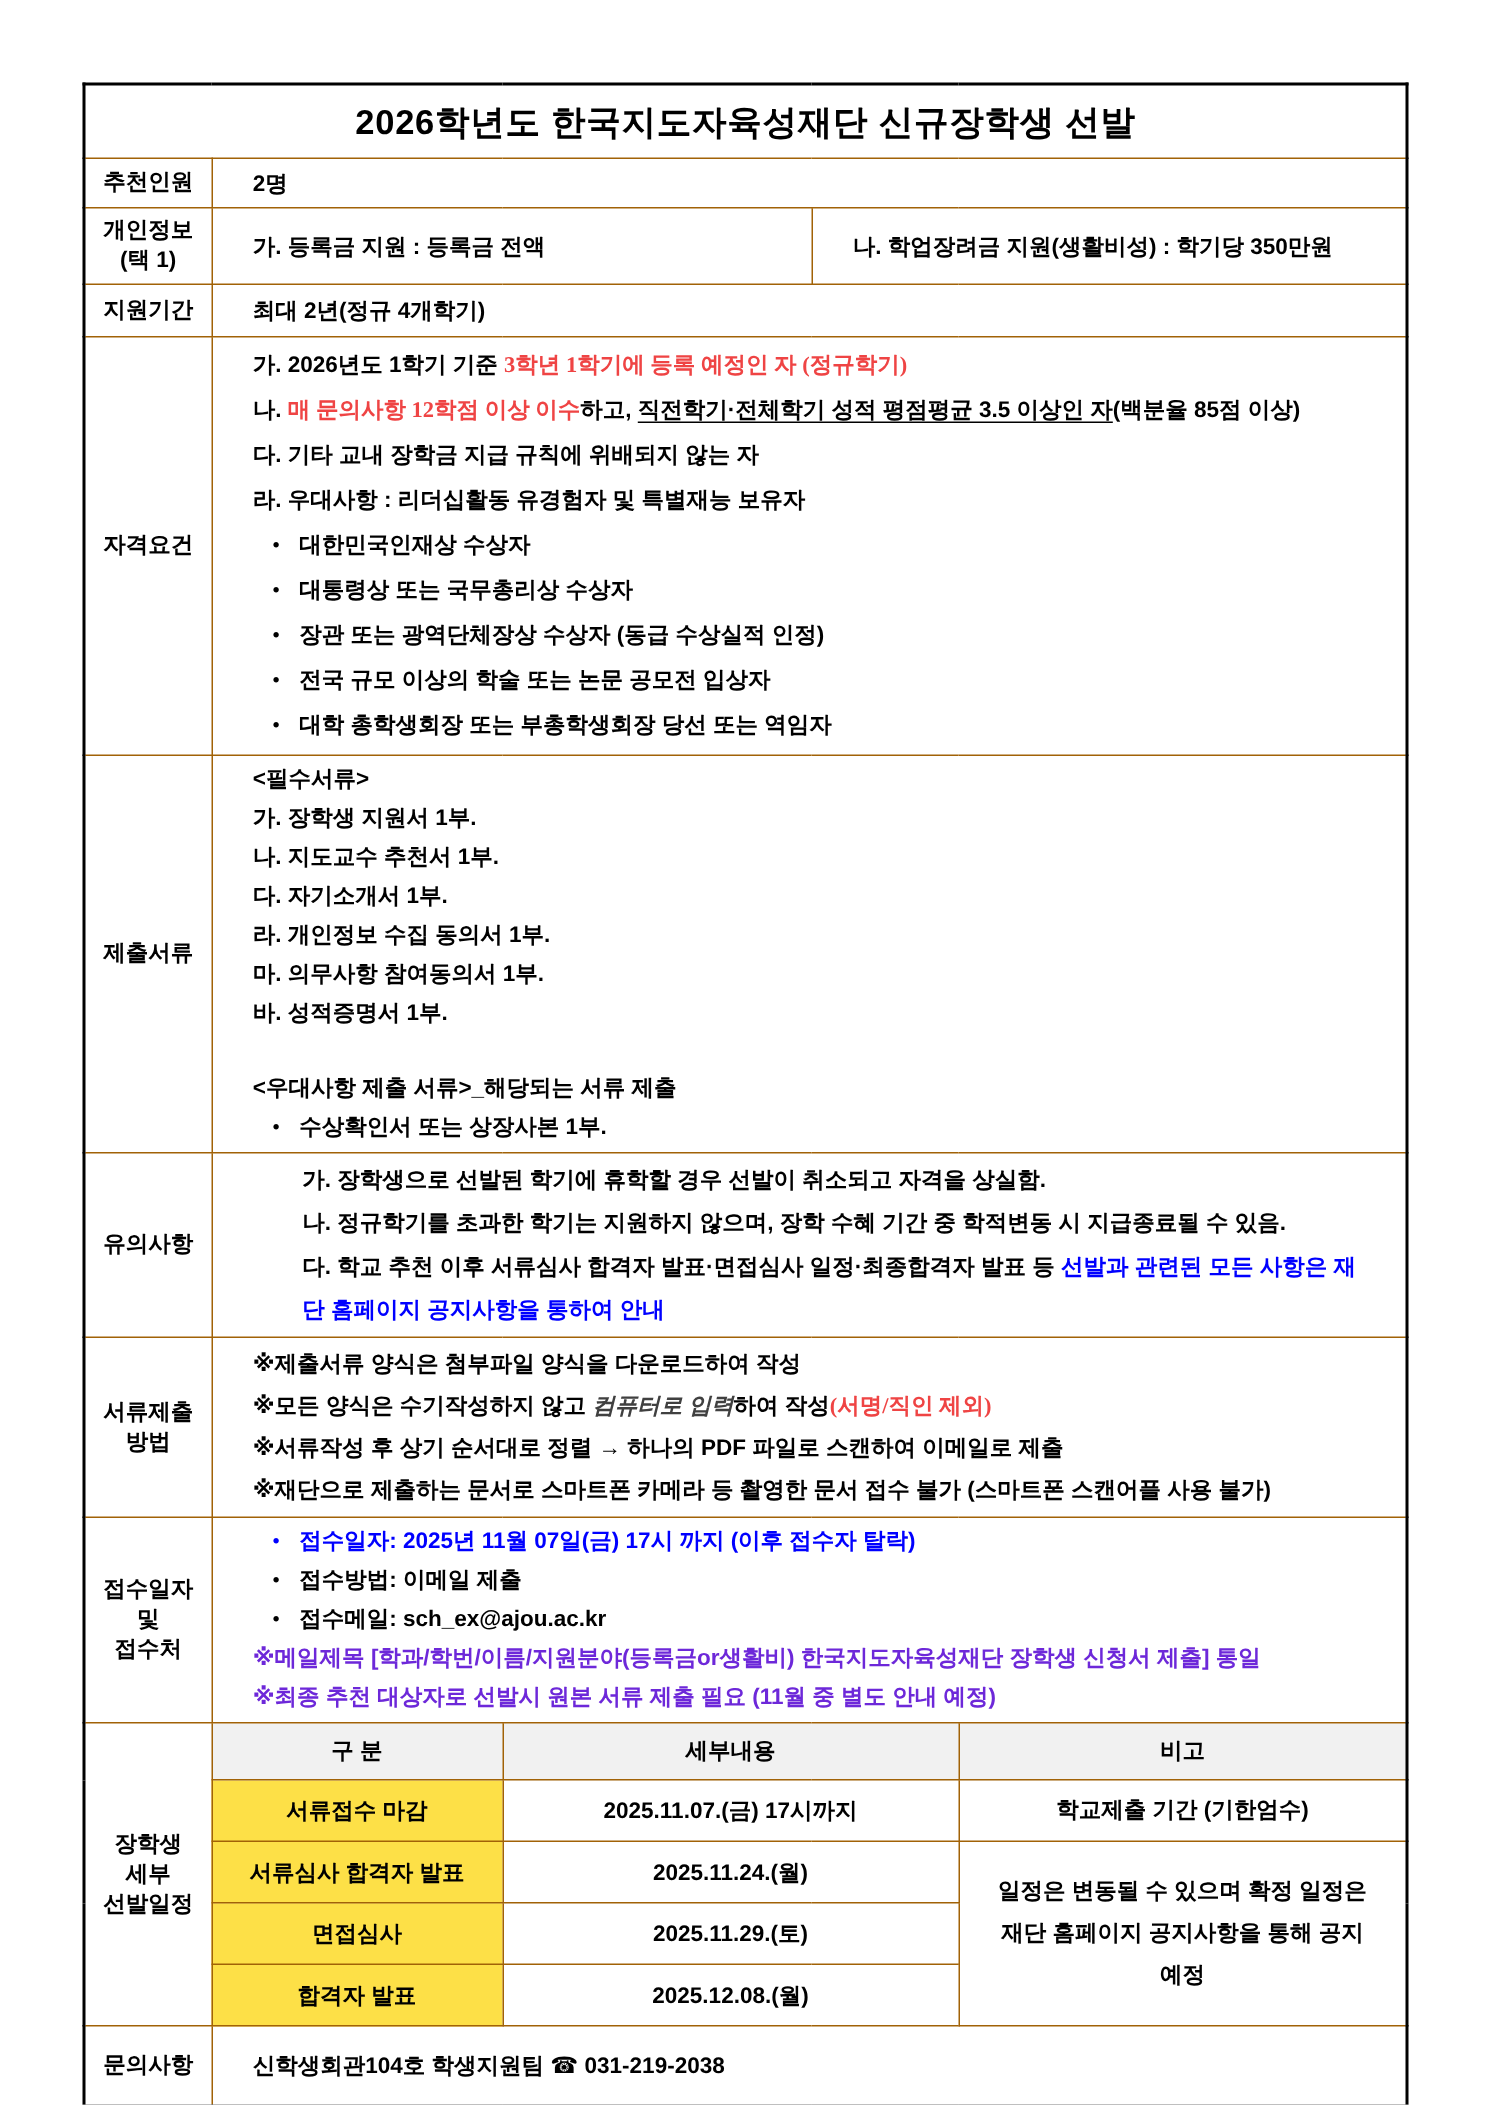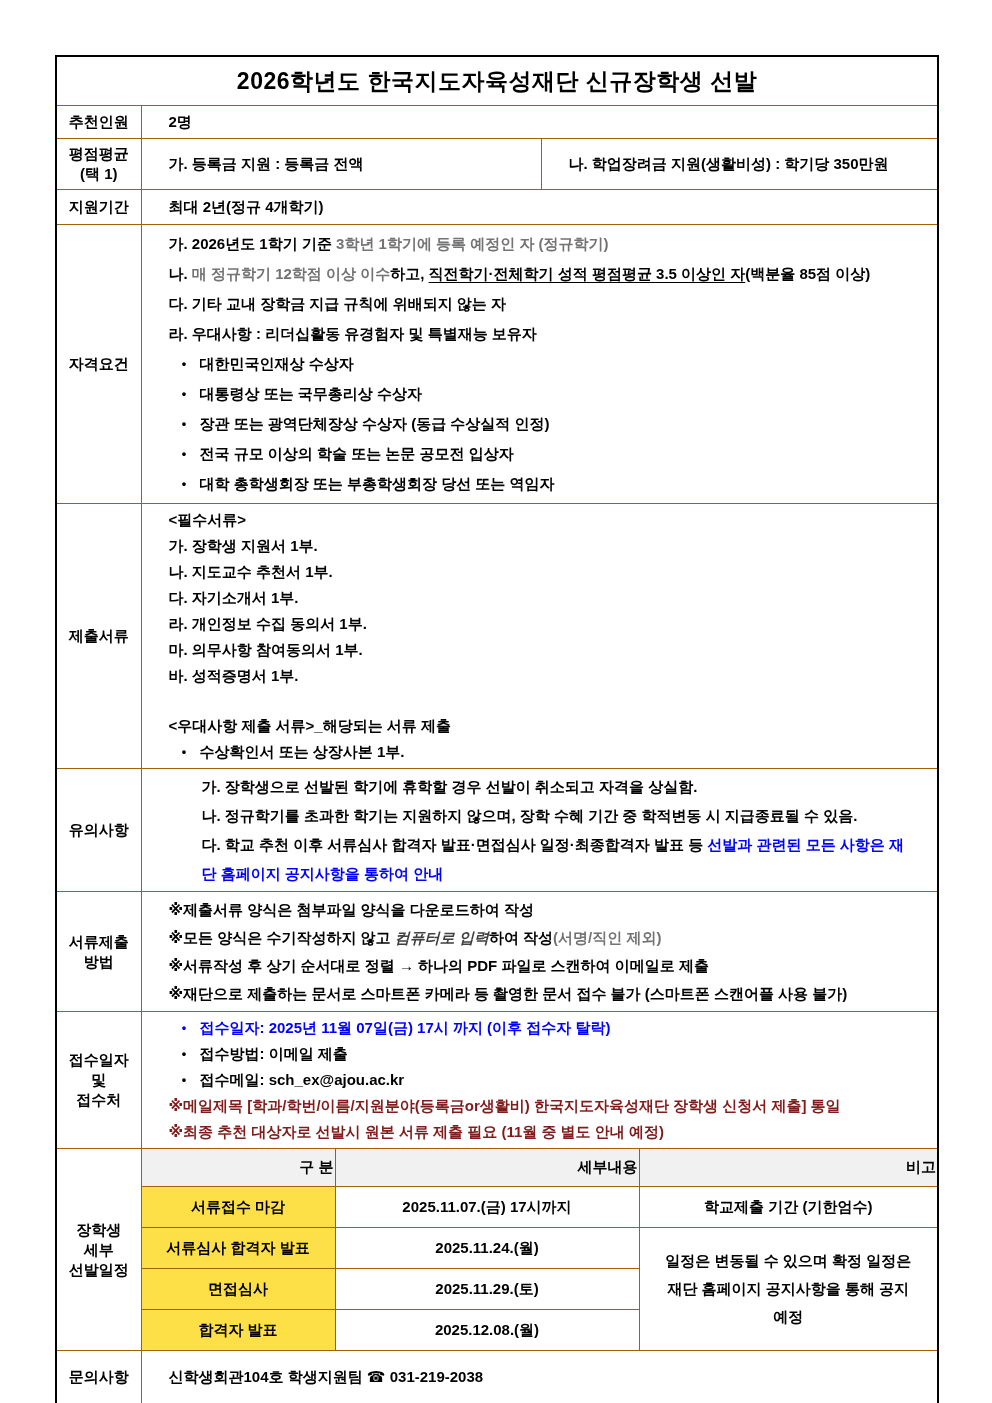--- a/index.html
+++ b/index.html
@@ -78,7 +78,7 @@
 
     <tr class="r-field">
       <td class="label-cell">
-        <div>평점평균</div>
+        <div>개인정보</div>
         <div>(택 1)</div>
       </td>
       <td colspan="2" class="content-cell">가. 등록금 지원 :  등록금 전액</td>

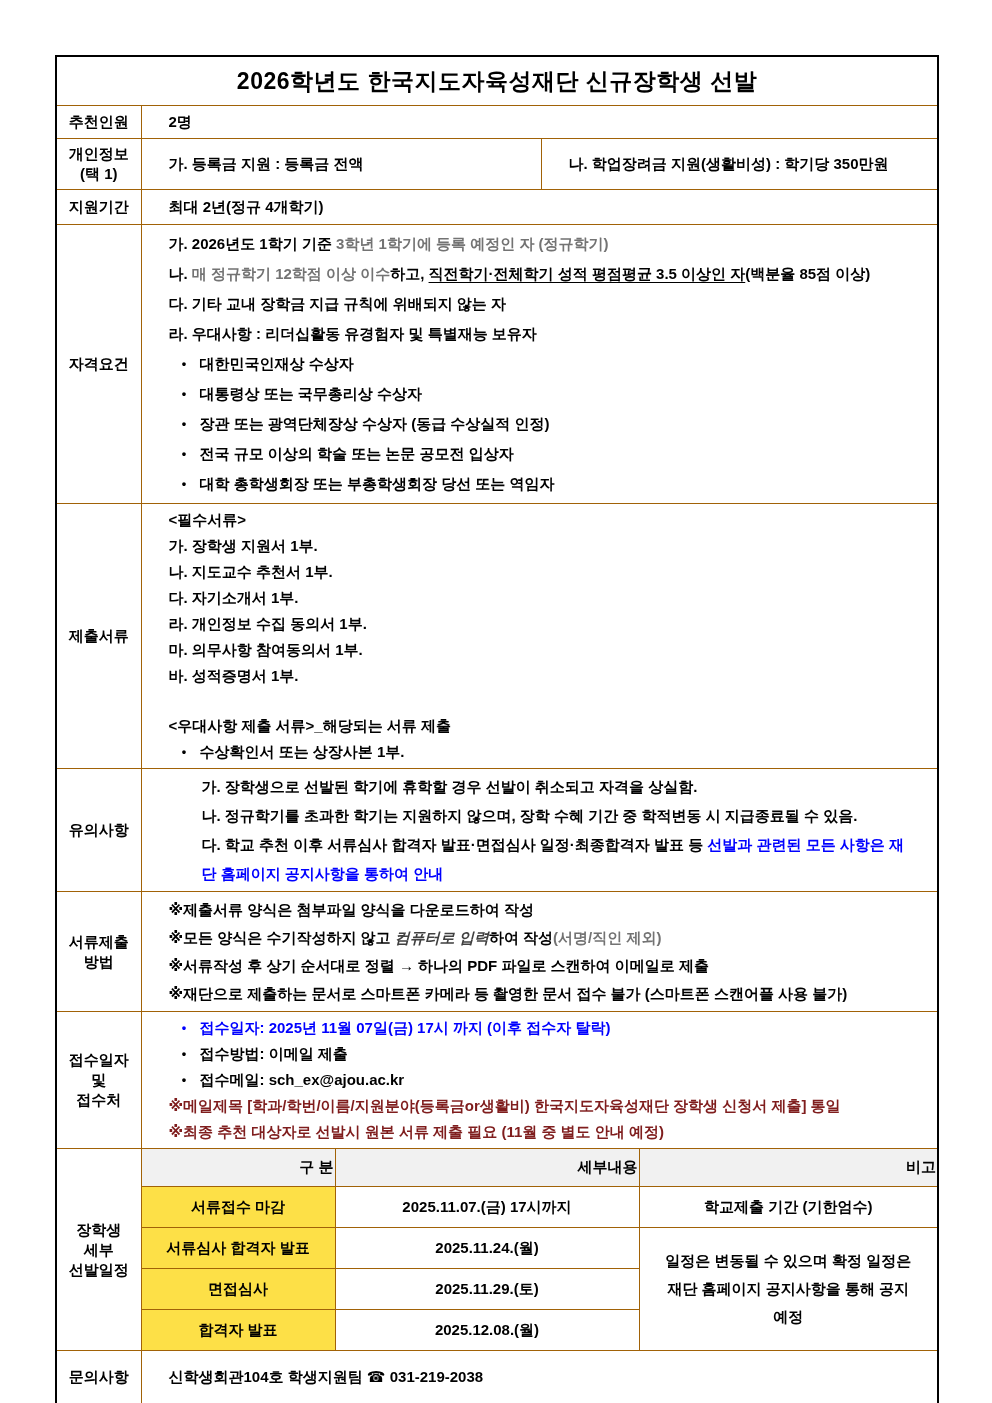--- a/index.html
+++ b/index.html
@@ -29,7 +29,7 @@
   .submit .ln{line-height:28px;}
   .recv .ln{line-height:26px;}
   .spacer{height:24px;}
-  .c-darkred{color:#737373;}
+  .c-darkred{color:#ef4444;font-family:Liberation Serif, serif;}
   .c-red{color:#404040;font-style:italic;}
   .c-blue{color:#0000FF;}
   .c-navy{color:#7f1d1d;}

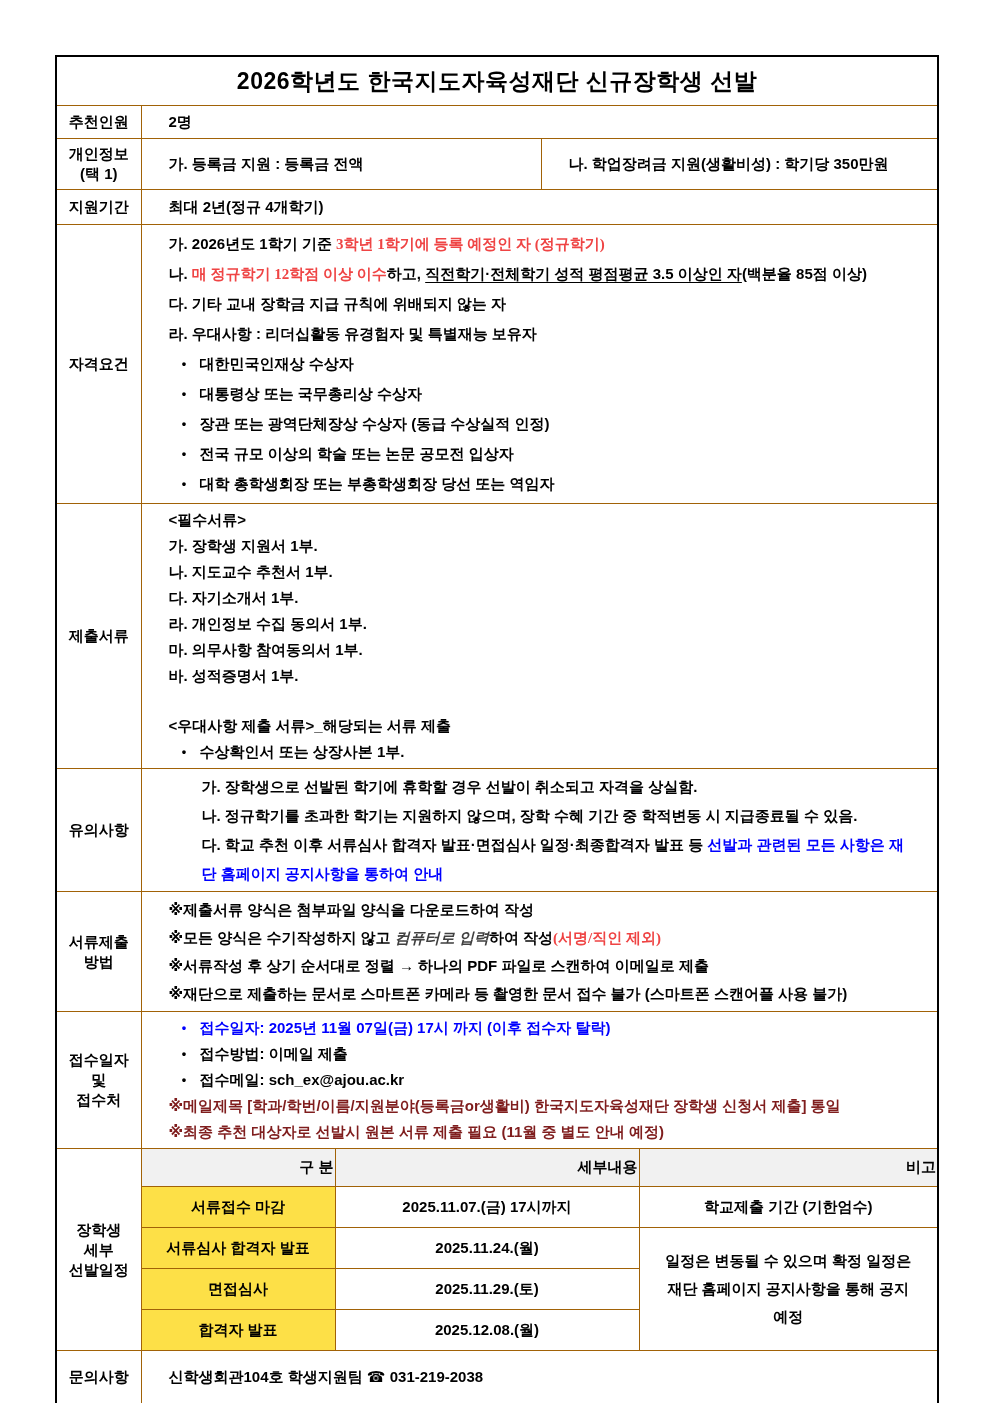--- a/index.html
+++ b/index.html
@@ -94,7 +94,7 @@
       <td class="label-cell">자격요건</td>
       <td colspan="4" class="content-cell qual">
         <div class="ln"><span>가. 2026년도 1학기 기준 </span><span class="c-darkred">3학년 1학기에 등록 예정인 자 (정규학기)</span></div>
-        <div class="ln"><span>나. </span><span class="c-darkred">매 정규학기 12학점 이상 이수</span><span>하고, </span><span class="u">직전학기·전체학기 성적 평점평균 3.5 이상인 자</span><span>(백분율 85점 이상)</span></div>
+        <div class="ln"><span>나. </span><span class="c-darkred">매 문의사항 12학점 이상 이수</span><span>하고, </span><span class="u">직전학기·전체학기 성적 평점평균 3.5 이상인 자</span><span>(백분율 85점 이상)</span></div>
         <div class="ln">다. 기타 교내 장학금 지급 규칙에 위배되지 않는 자</div>
         <div class="ln">라. 우대사항 : 리더십활동 유경험자 및 특별재능 보유자</div>
         <div class="ln bullet"><span class="mk">•</span><span>대한민국인재상 수상자</span></div>

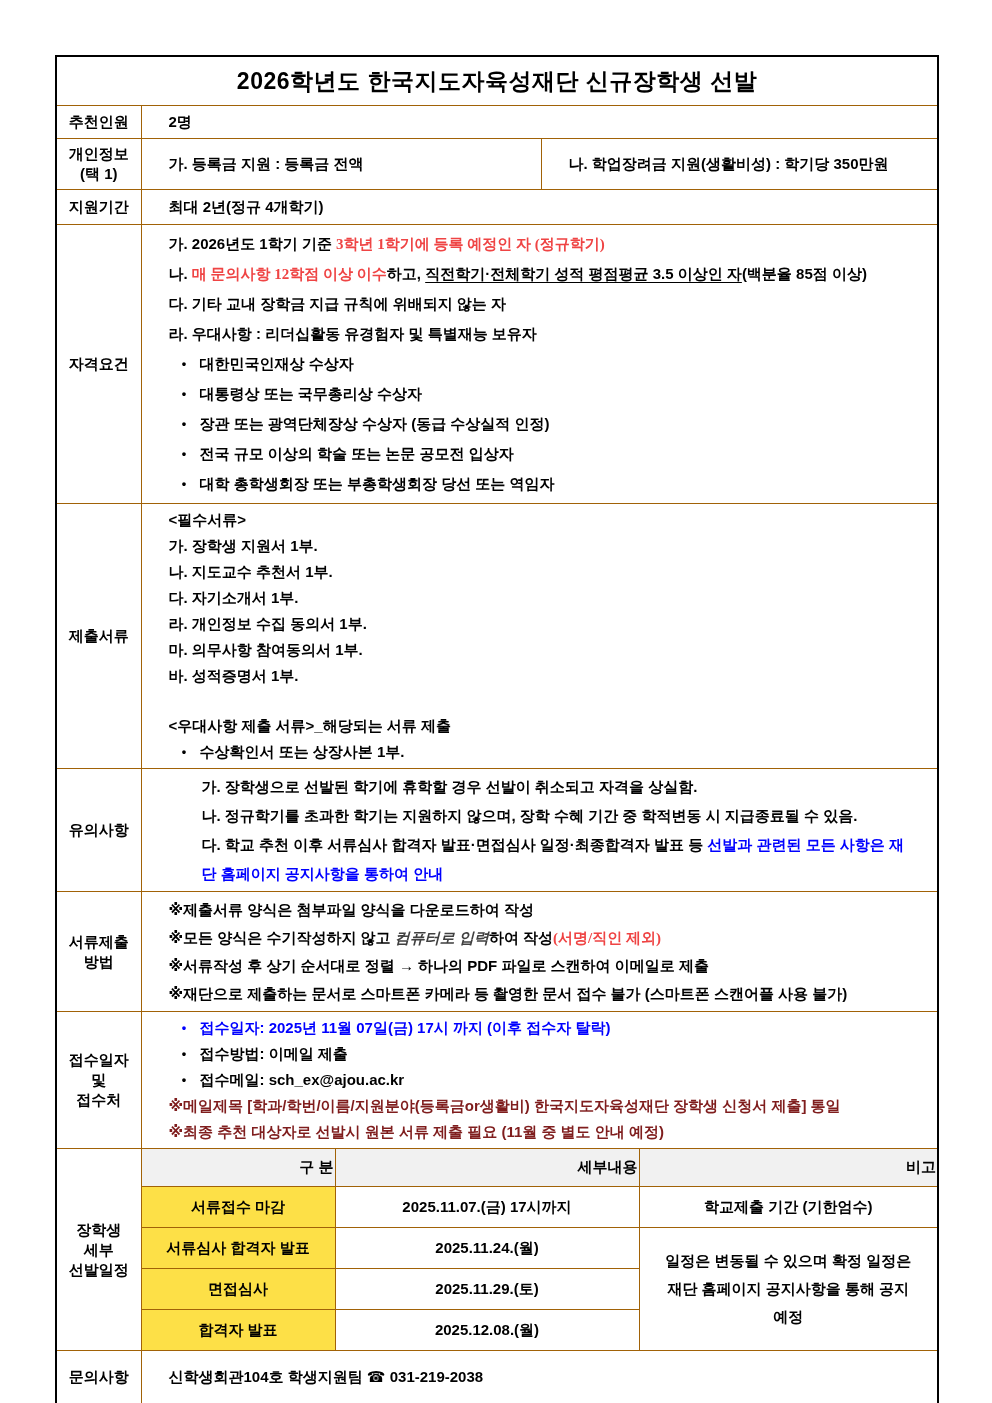--- a/index.html
+++ b/index.html
@@ -32,7 +32,7 @@
   .c-darkred{color:#ef4444;font-family:Liberation Serif, serif;}
   .c-red{color:#404040;font-style:italic;}
   .c-blue{color:#0000FF;}
-  .c-navy{color:#7f1d1d;}
+  .c-navy{color:#6d28d9;}
   .u{text-decoration:underline;text-underline-offset:3px;}
   .mk{display:inline-block;width:10px;margin-right:9px;transform:scale(0.85);}
   .bullet{padding-left:12px;}

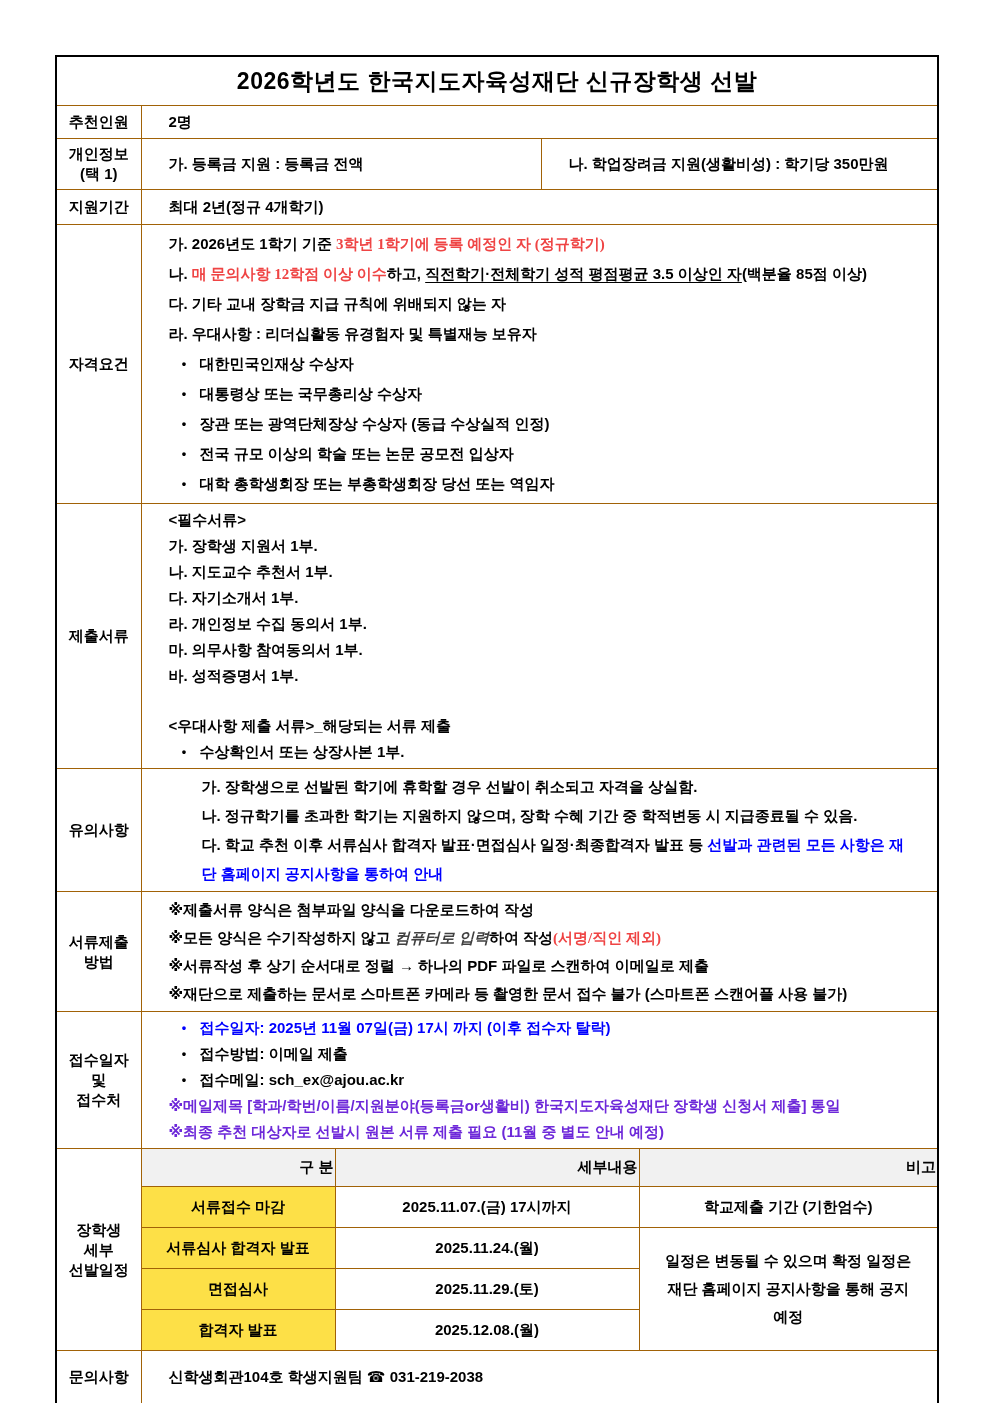--- a/index.html
+++ b/index.html
@@ -48,7 +48,7 @@
   .r-recv td{height:129px;}
   .r-contact td{height:46px;}
   
-  .sch-h{background:#F1F1F1;text-align:right;font-size:15px;height:35px;}
+  .sch-h{background:#F1F1F1;text-align:center;font-size:15px;height:35px;}
   .sch-cat{background:#fde047;text-align:center;font-size:15px;height:38px;}
   .sch-detail{text-align:center;font-size:15px;}
   .sch-remark{text-align:center;font-size:15px;line-height:28px;padding:2px 24px;}

